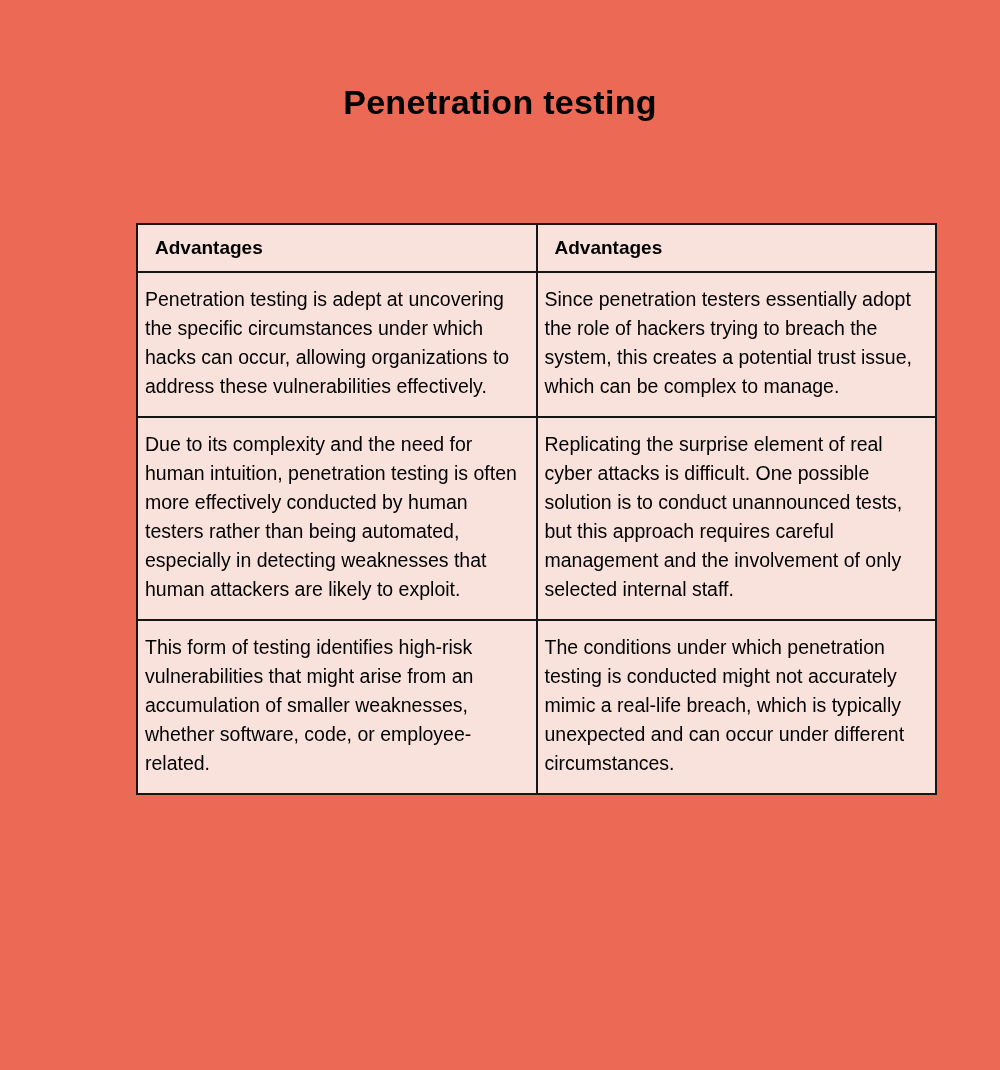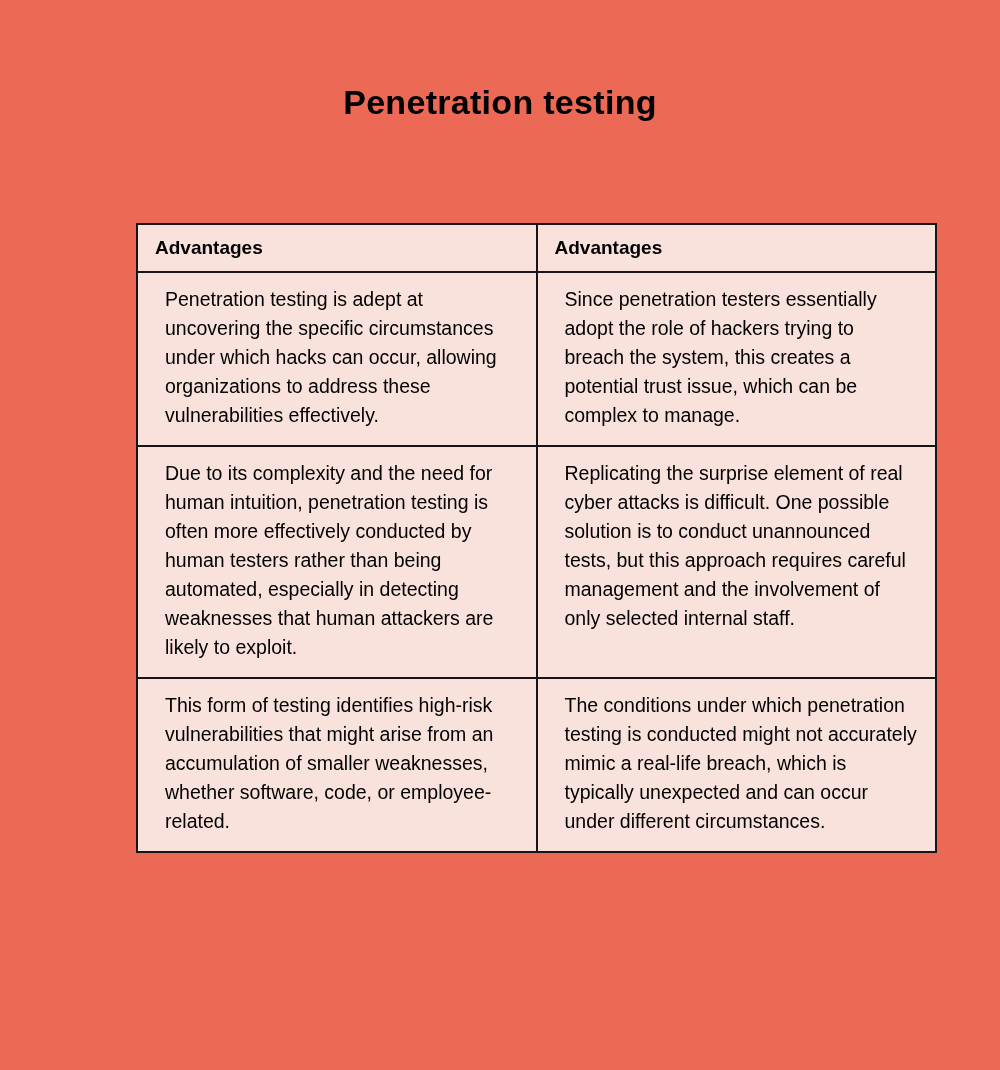--- a/index.html
+++ b/index.html
@@ -54,7 +54,7 @@
   .comparison-table td {
     font-size: 19.5px;
     line-height: 29px;
-    padding: 12px 17px 15px 27px;
+    padding: 12px 17px 15px 7px;
   }
 </style>
 </head>

